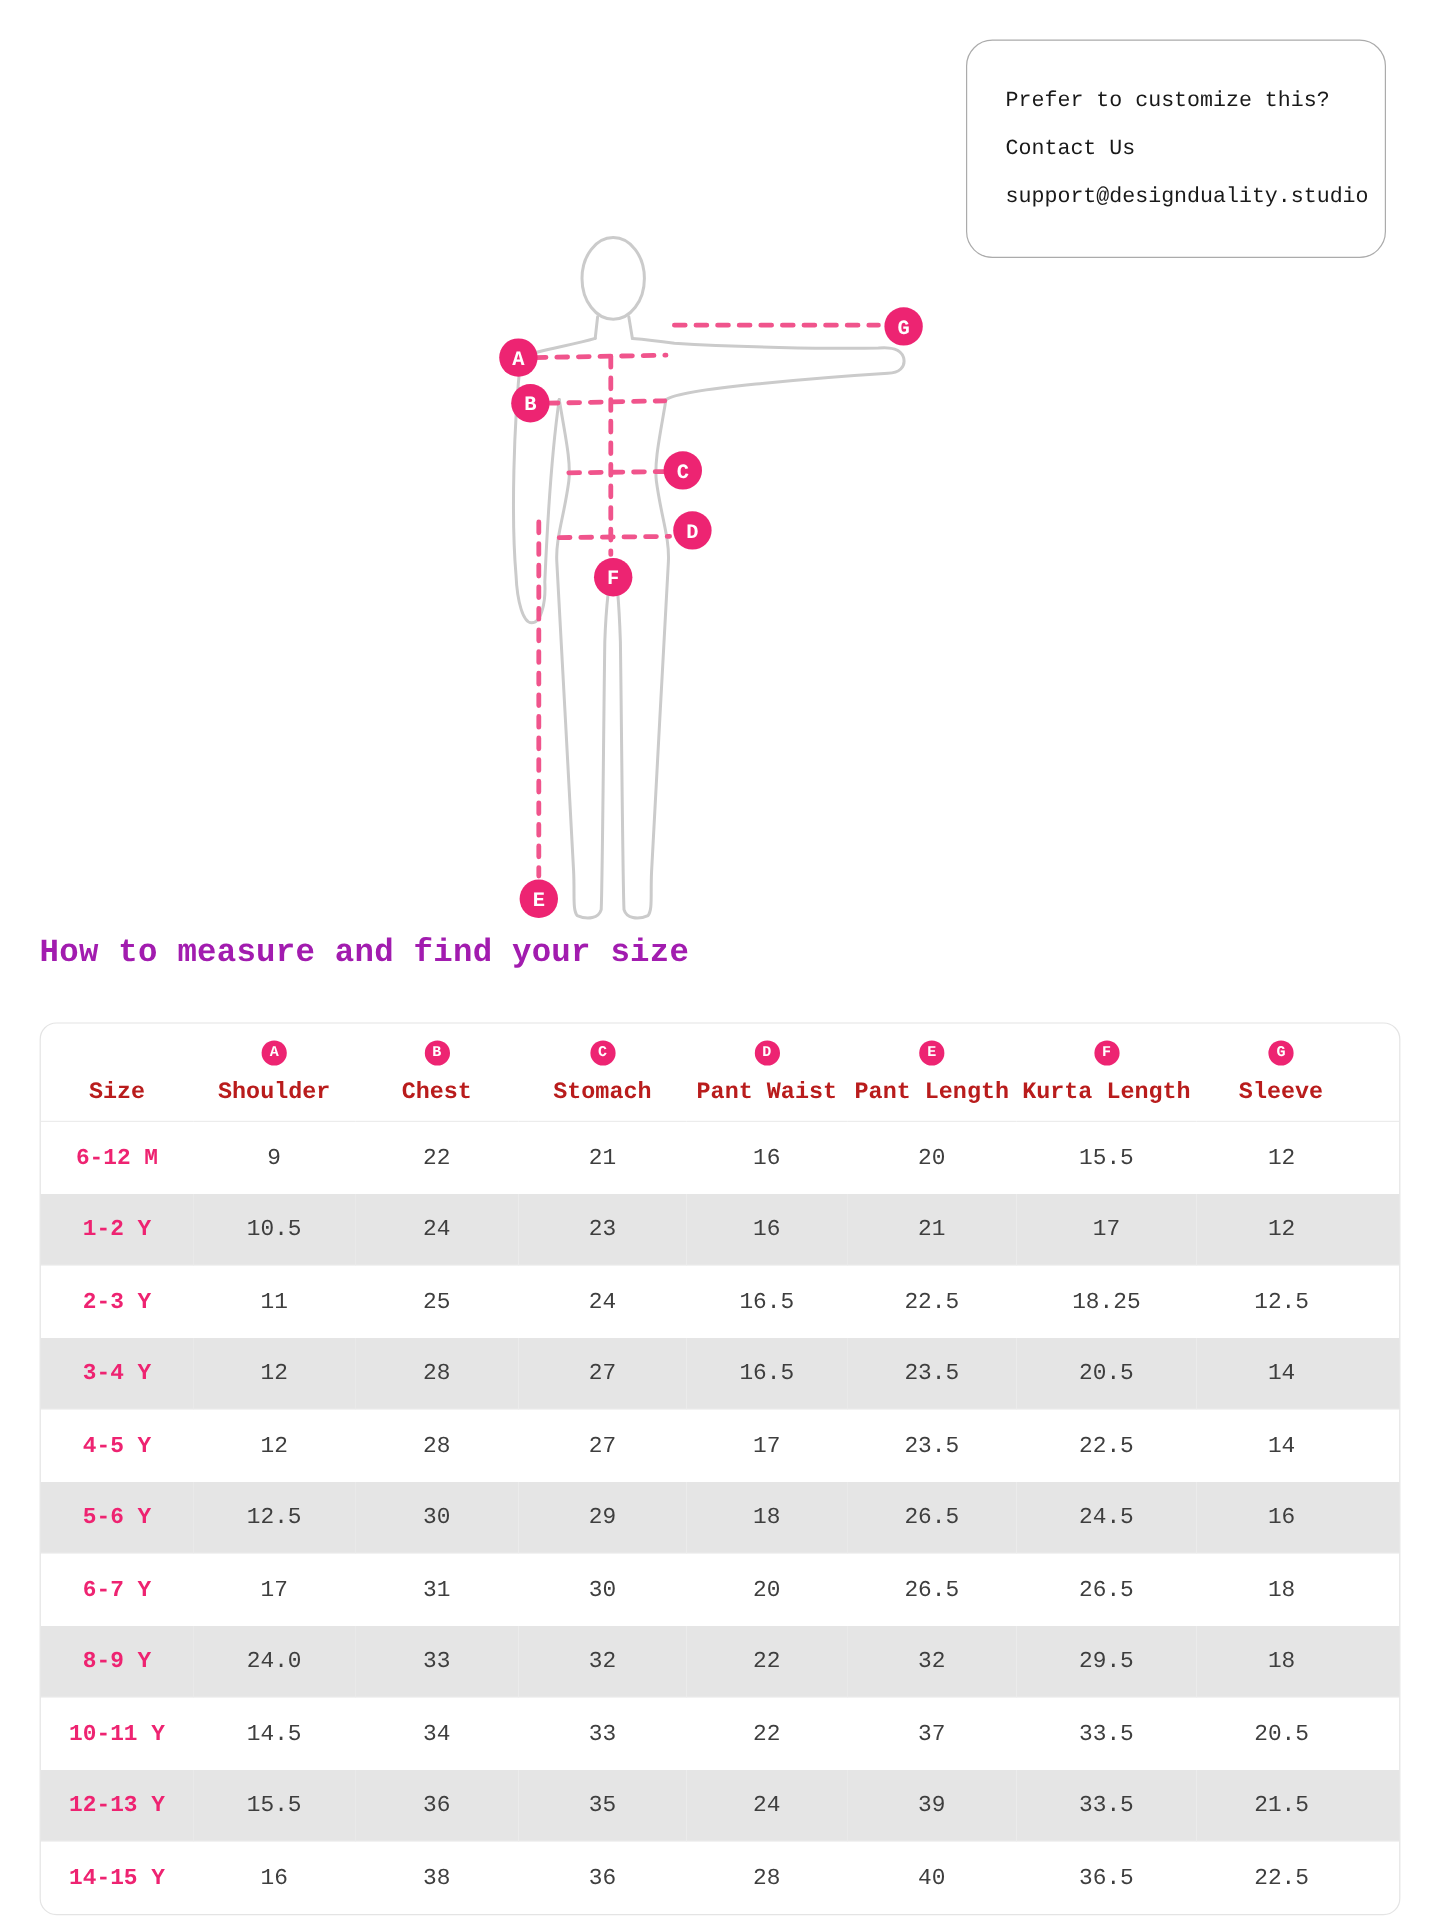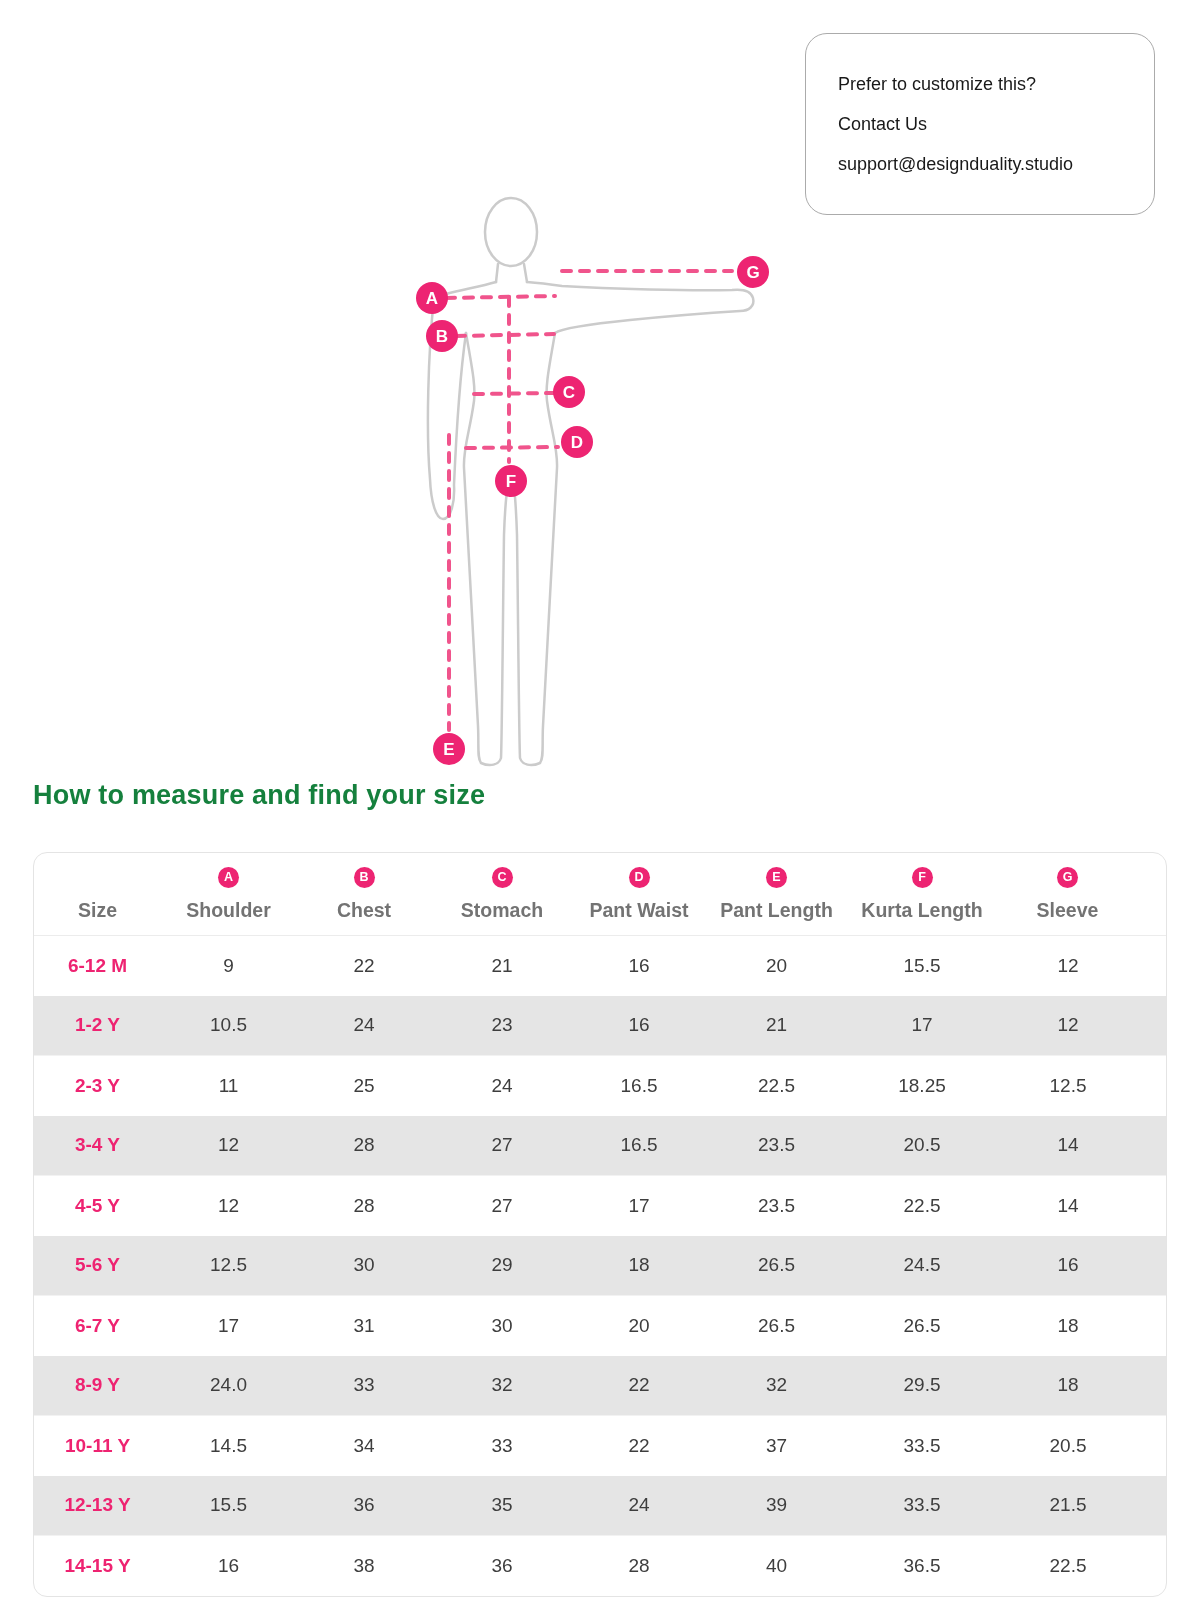--- a/index.html
+++ b/index.html
@@ -8,7 +8,7 @@
     font-family: "Liberation Sans", "DejaVu Sans", sans-serif;
     position: relative; overflow: hidden;
   }
-  .page { position: relative; width: 1200px; height: 1600px; }
+  .page { position: relative; width: 1200px; height: 1600px; font-family: Liberation Mono, monospace; }
 
   
   .callout {

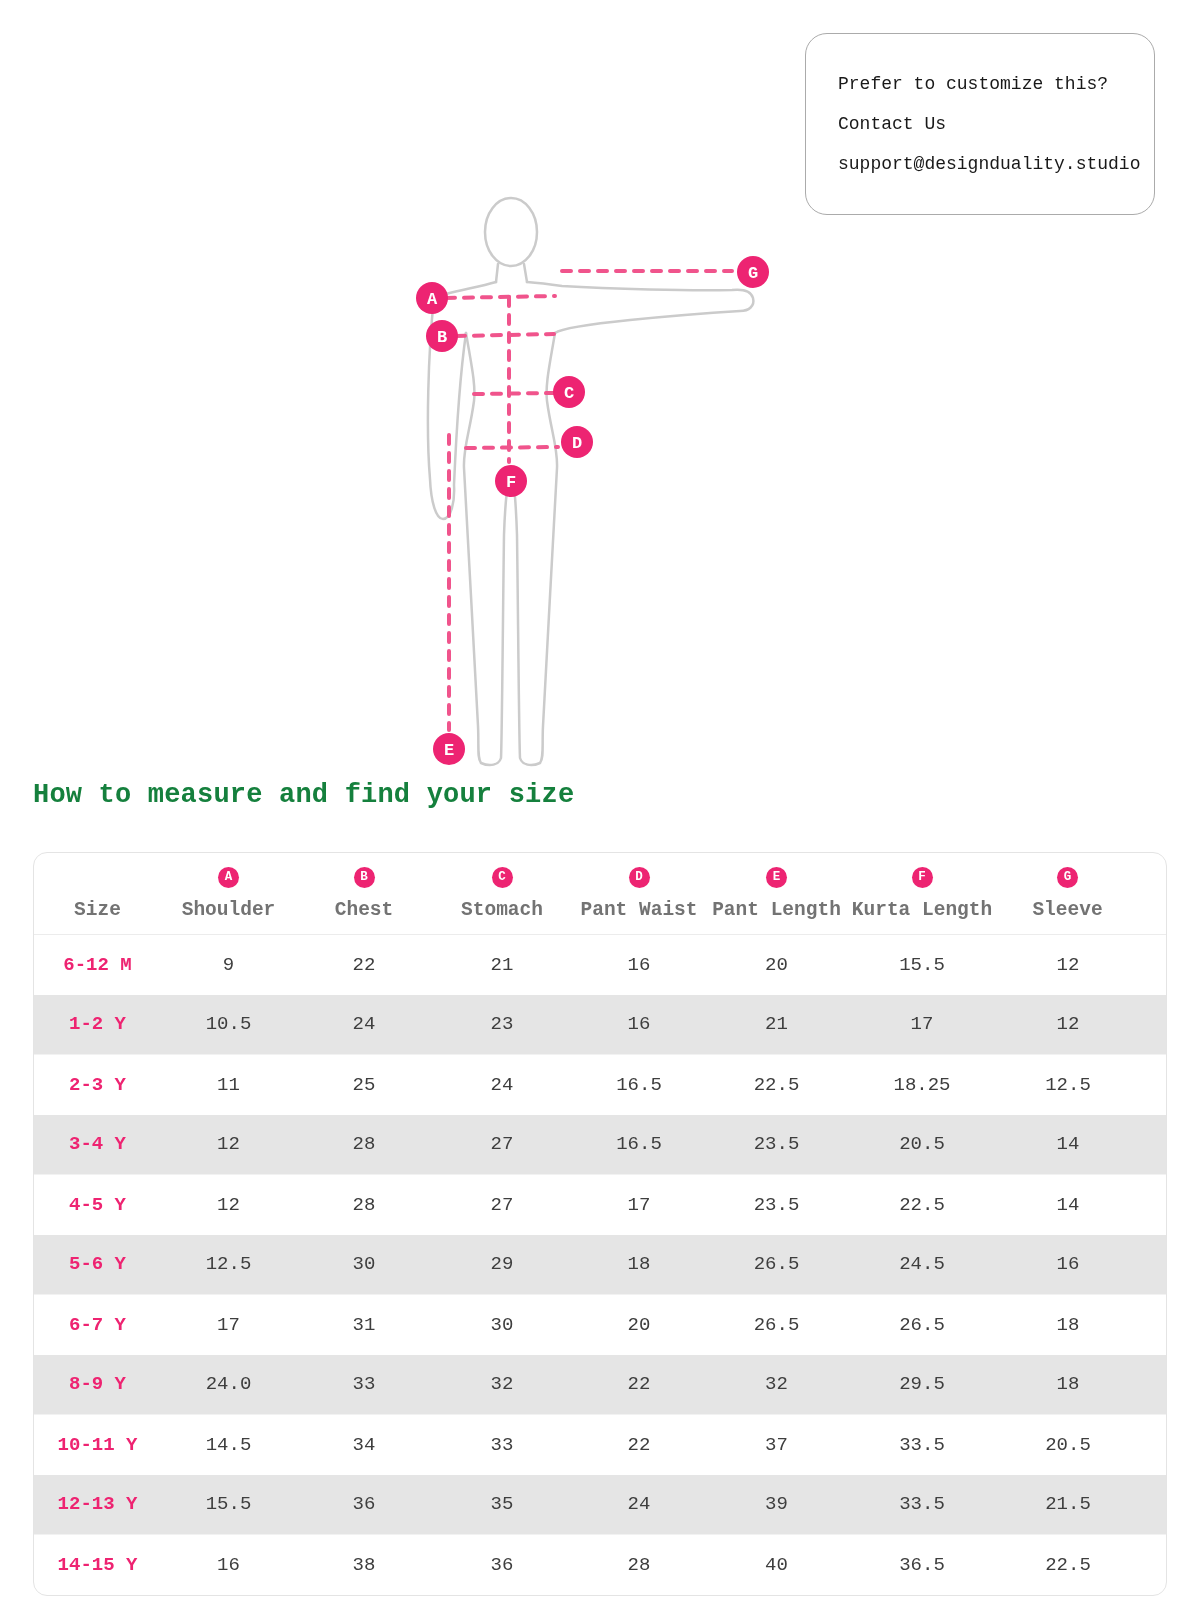--- a/index.html
+++ b/index.html
@@ -25,7 +25,7 @@
   
   .heading {
     position: absolute; left: 33px; top: 780px; margin: 0;
-    font-size: 27px; font-weight: bold; color: #15803d; letter-spacing: 0.2px;
+    font-size: 27px; font-weight: bold; color: #a21caf; letter-spacing: 0.2px;
   }
 
   

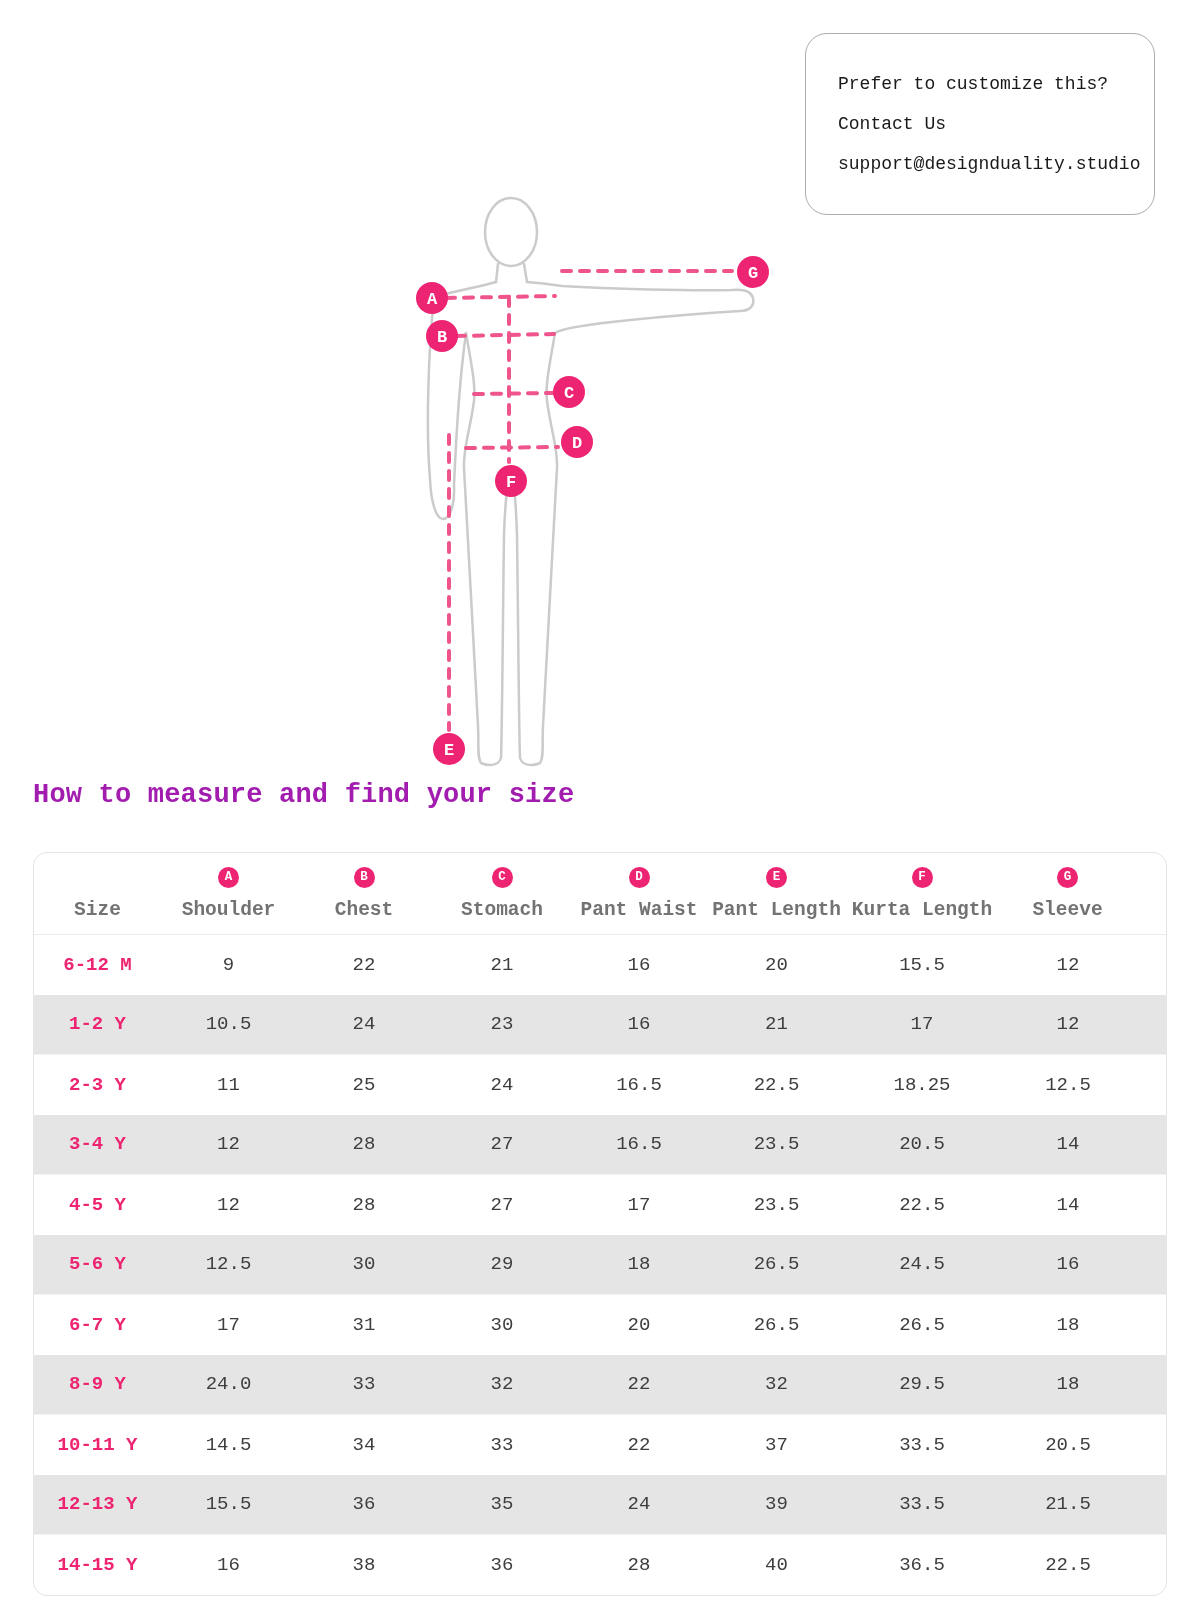--- a/index.html
+++ b/index.html
@@ -42,7 +42,7 @@
     font-size: 12.5px; font-weight: bold; line-height: 21px; text-align: center;
   }
   .hdr-circle.spacer { visibility: hidden; }
-  .hdr-label { font-size: 19.5px; font-weight: bold; color: #737373; text-align: center; white-space: nowrap; }
+  .hdr-label { font-size: 19.5px; font-weight: bold; color: #b91c1c; text-align: center; white-space: nowrap; }
   tbody tr { border-top: 1px solid #f2f2f2; }
   tbody tr.pink { background: #e5e5e5; border-top: none; }
   tbody td { height: 57.5px; text-align: center; font-size: 19px; color: #3e3e3e; }

